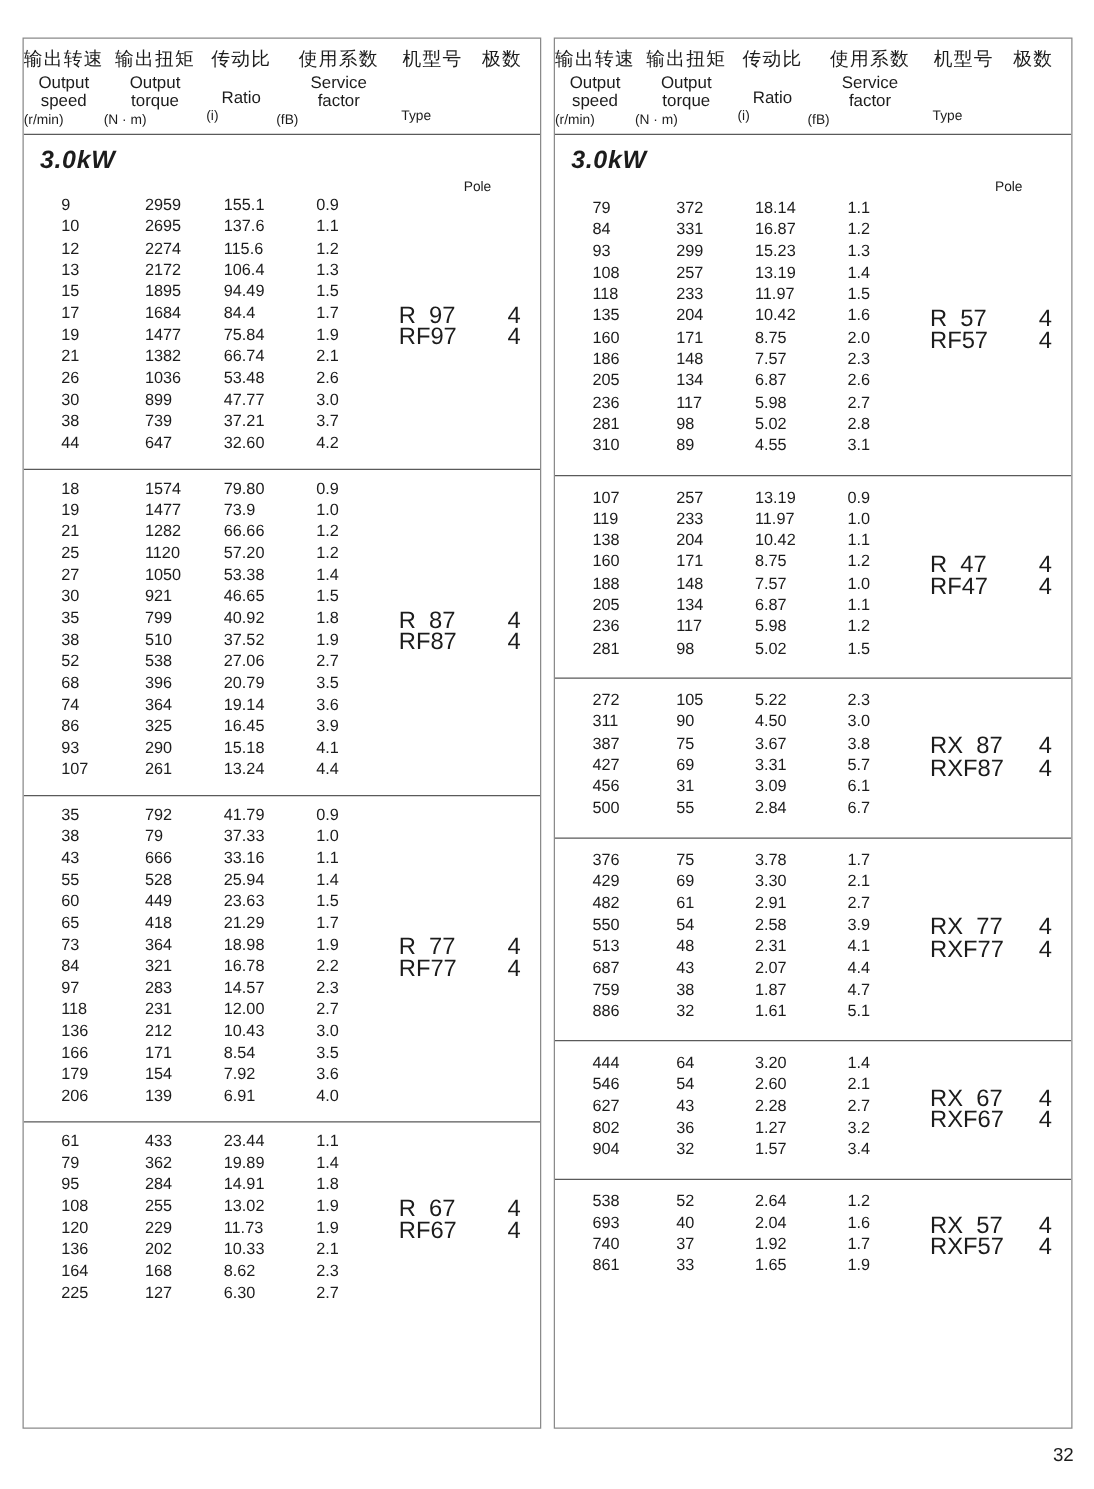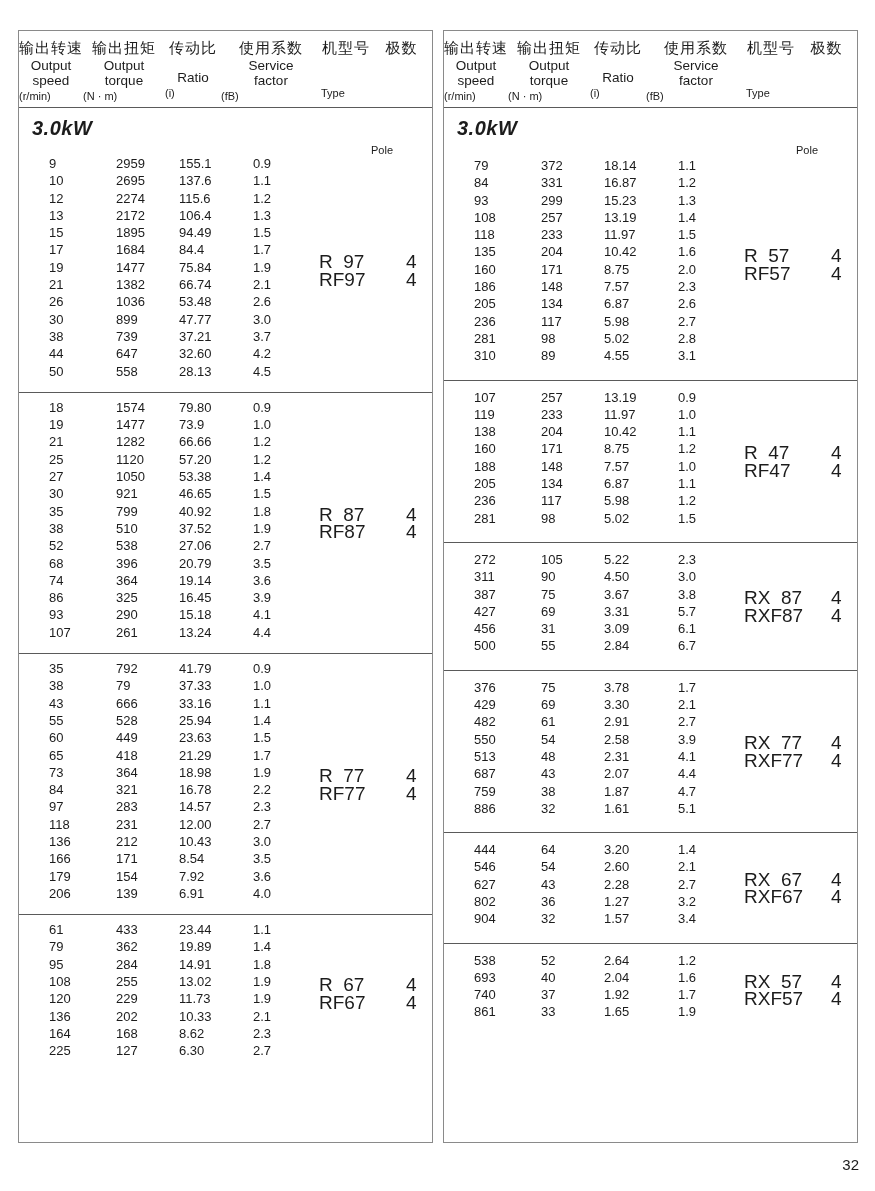--- a/index.html
+++ b/index.html
@@ -161,12 +161,6 @@
               <span class="dc dc2">32.60</span>
               <span class="dc dc3">4.2</span>
             </div>
-            <div class="row">
-              <span class="dc dc0">50</span>
-              <span class="dc dc1">558</span>
-              <span class="dc dc2">28.13</span>
-              <span class="dc dc3">4.5</span>
-            </div>
           </div>
           <div class="typecol">
             <div class="tline">

